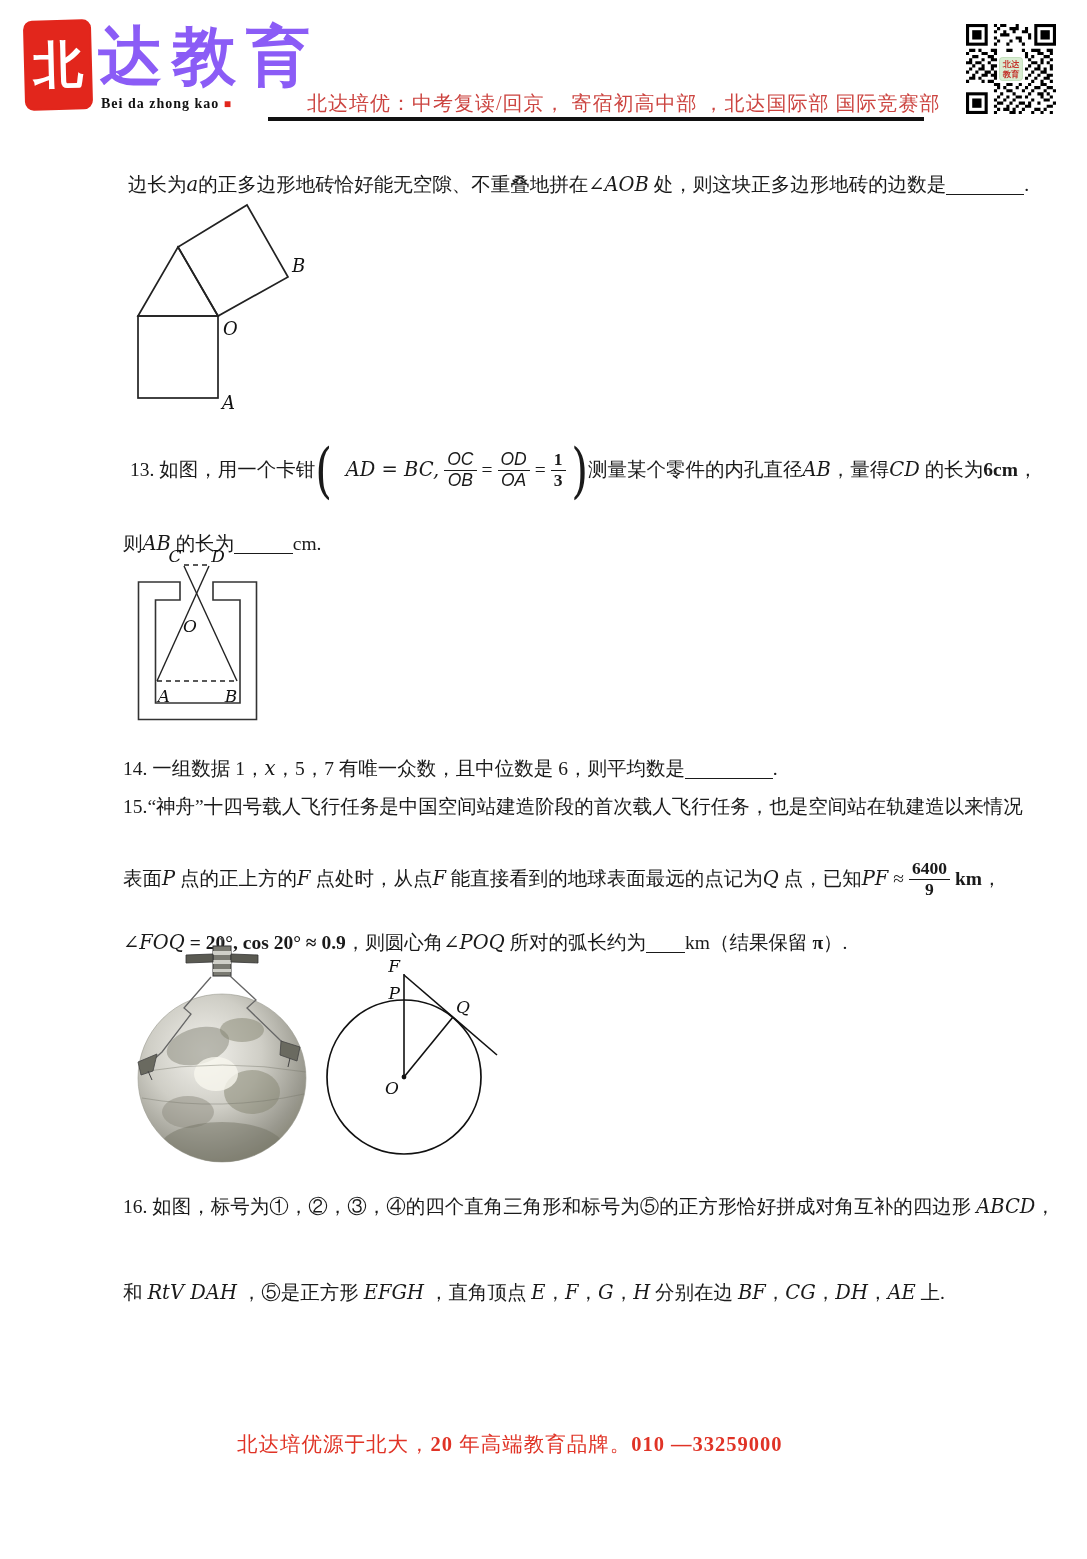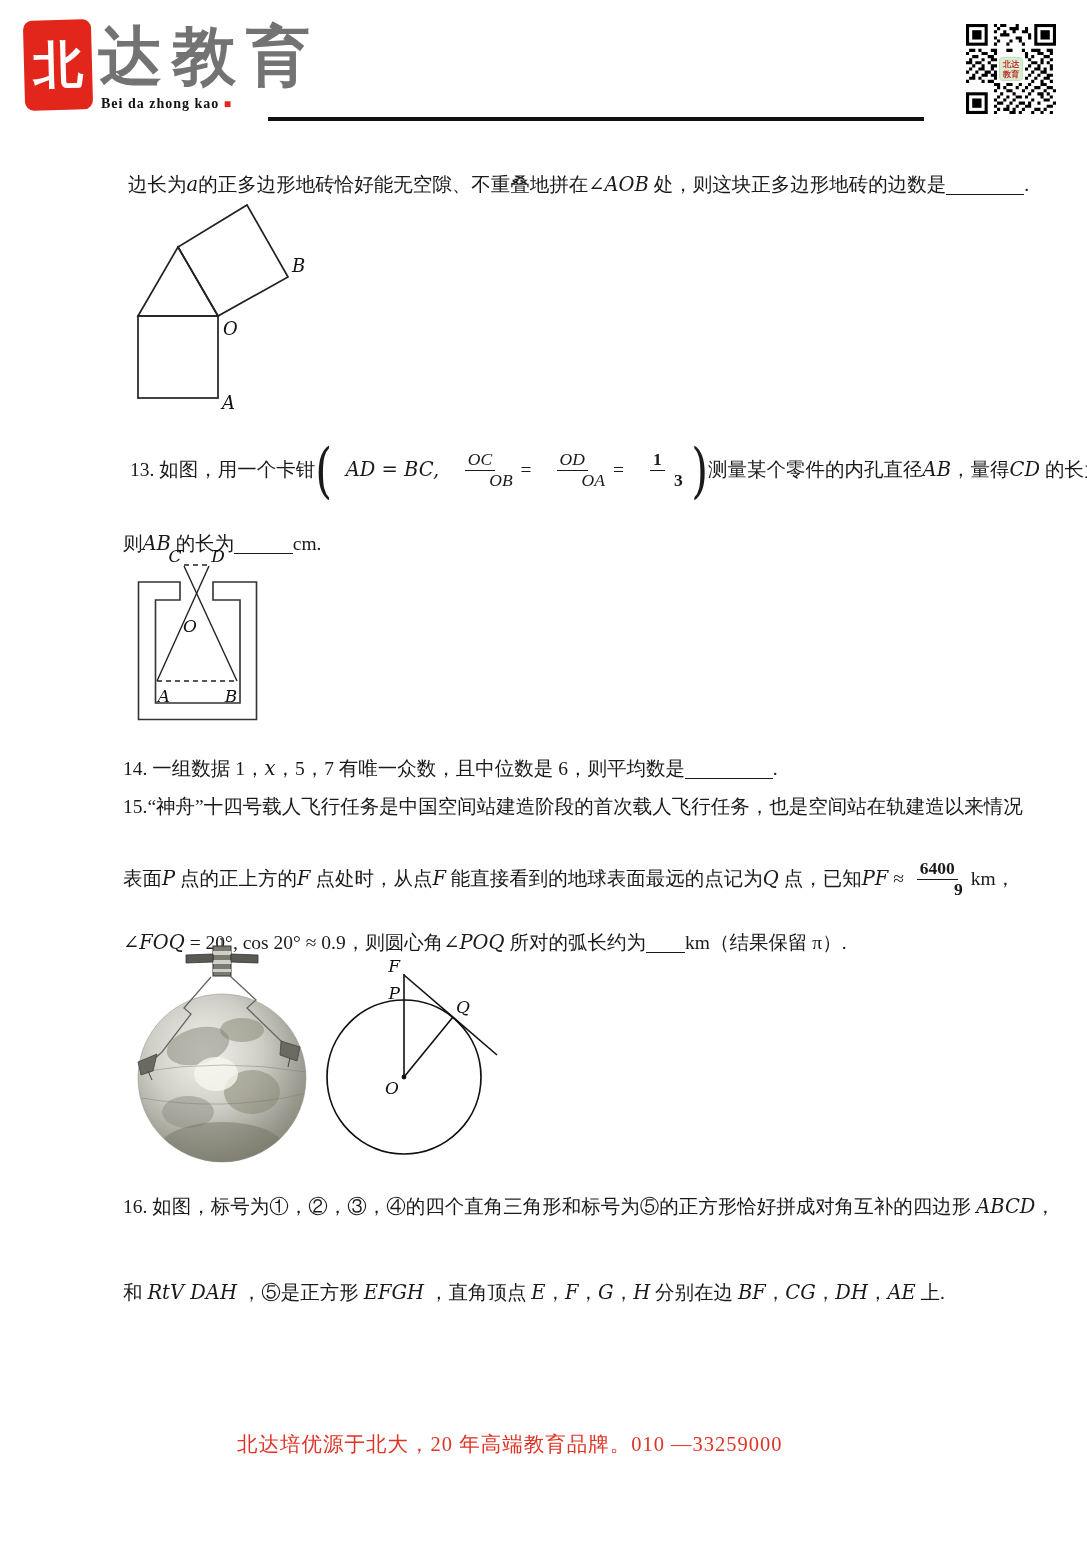--- a/index.html
+++ b/index.html
@@ -9,7 +9,7 @@
   .seal{position:absolute;left:26px;top:22px;width:64px;height:86px;background:#e2261c;border-radius:7px;
         display:flex;align-items:center;justify-content:center;transform:rotate(-1.5deg);box-shadow:0 0 0 2px #e2261c;}
   .seal span{color:#fff;font-size:50px;font-weight:900;line-height:1;}
-  .logo-cal{position:absolute;left:98px;top:18px;font-size:64px;font-weight:900;color:#737373;
+  .logo-cal{position:absolute;left:98px;top:18px;font-size:64px;font-weight:900;color:#8b5cf6;
             letter-spacing:10px;line-height:1.2;font-family:"DejaVu Serif","Liberation Serif",serif;}
   .logo-sub{position:absolute;left:101px;top:96px;font-size:14px;font-weight:bold;color:#111;letter-spacing:1px;}
   .logo-sub .mark{color:#e2261c;font-size:12px;}

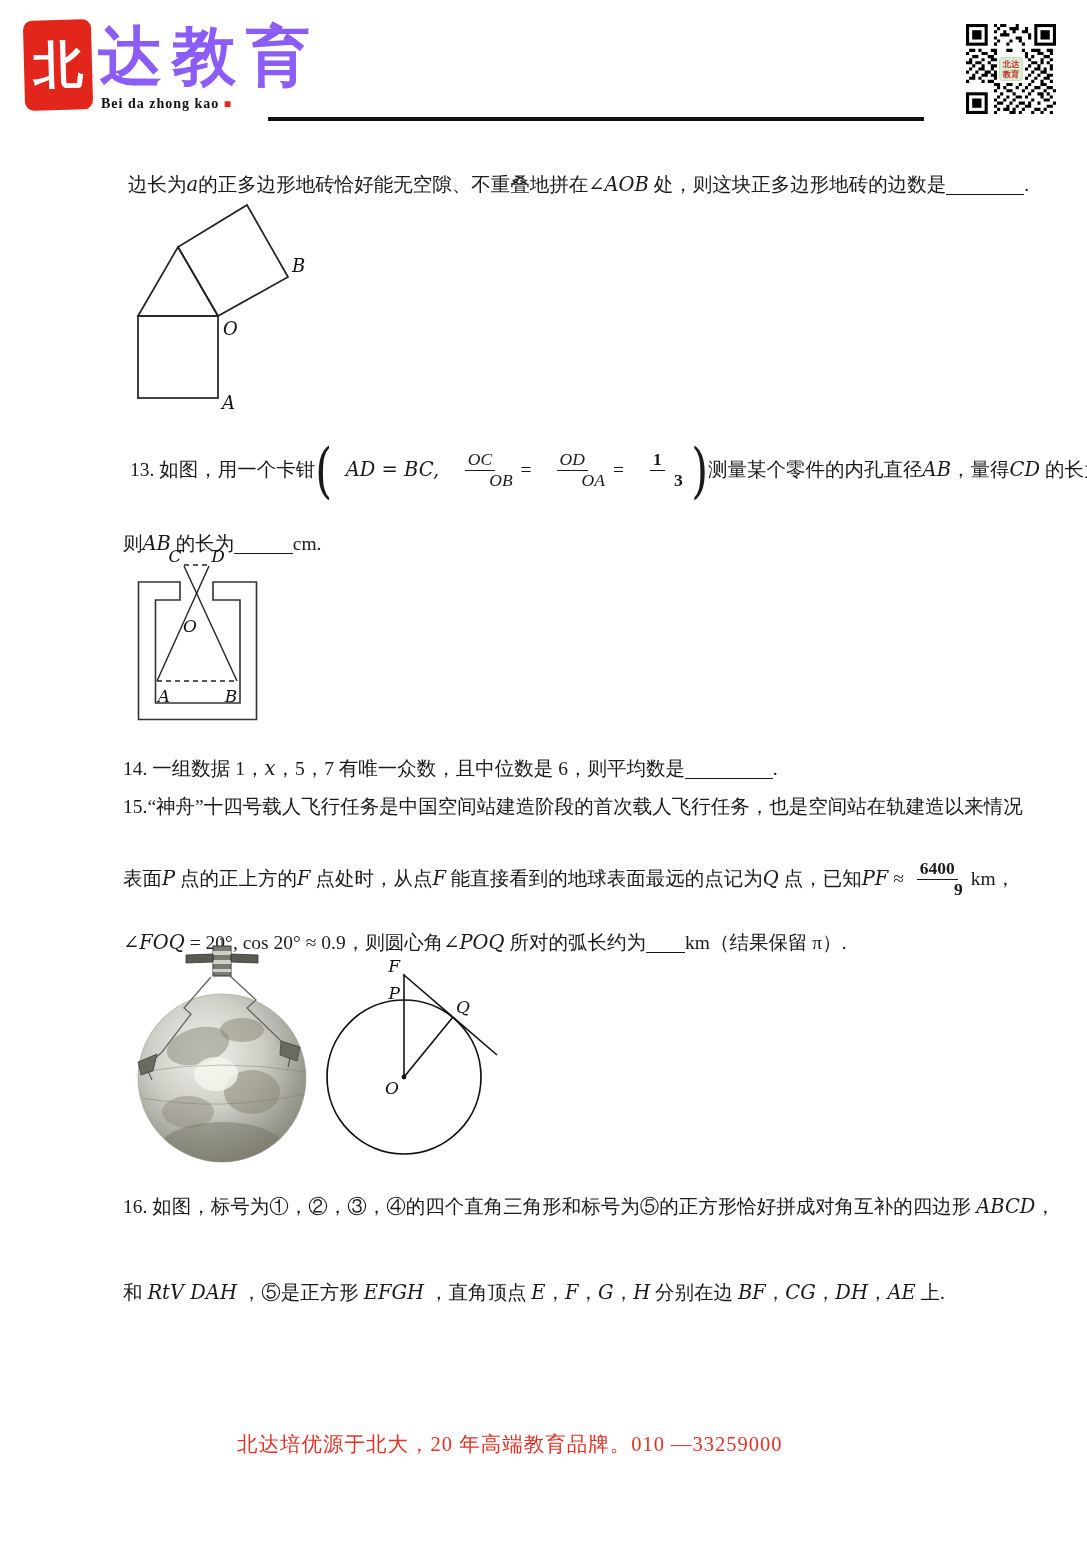--- a/index.html
+++ b/index.html
@@ -48,6 +48,7 @@
     <span>Bei da zhong kao</span>
     <span class="mark">■</span>
   </div>
+  <div class="tagline">北达培优：中考复读/回京，  寄宿初高中部 ，北达国际部 国际竞赛部</div>
   <div class="rule"></div>
 
   <svg class="qr" width="98" height="90" viewBox="0 0 29 29">

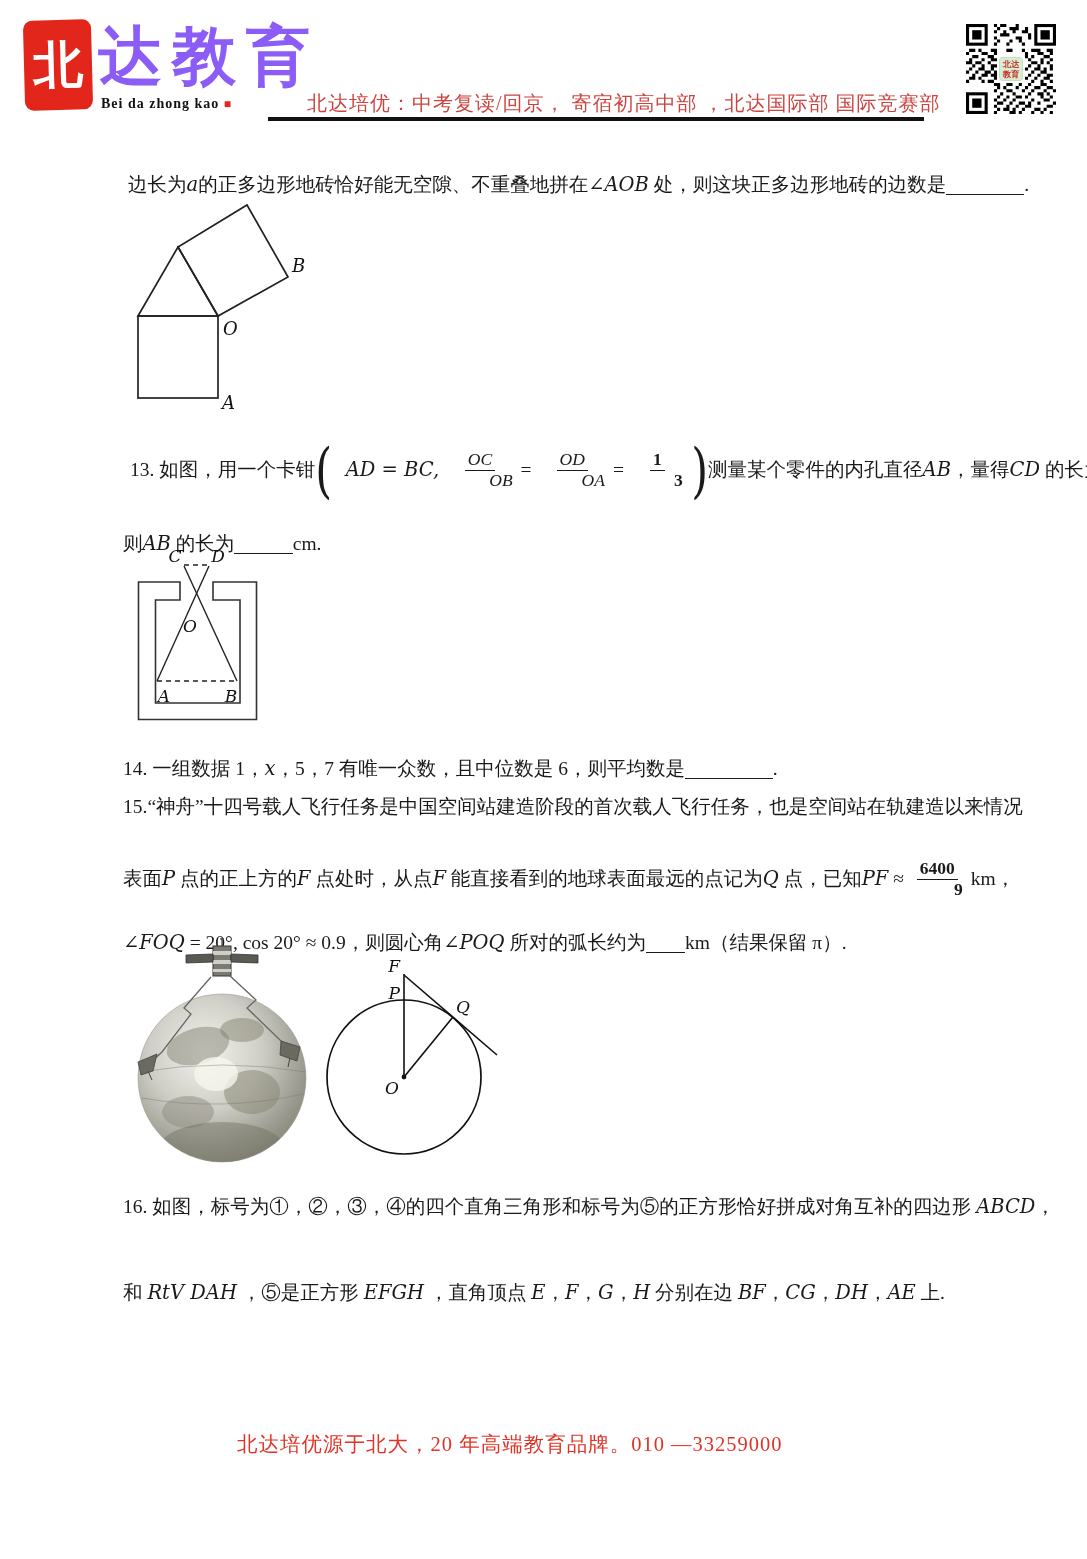--- a/index.html
+++ b/index.html
@@ -25,7 +25,7 @@
   .frac{display:inline-flex;flex-direction:column;align-items:center;font-size:17.5px;line-height:1.12;margin:0 5px;}
   .frac .num{padding:0 3px;border-bottom:1.5px solid #1a1a1a;}
   .frac .den{padding:0 3px;margin-left:42px;}
-  .fr-it{font-style:italic;font-family:Liberation Serif, serif;}
+  .fr-it{font-style:italic;font-family:Liberation Sans, sans-serif;}
   .fr-bd{font-weight:bold;}
   .paren{font-size:60px;font-weight:300;line-height:0;transform:scaleX(.72);margin:0 -3px;
          font-family:"DejaVu Serif",serif;}

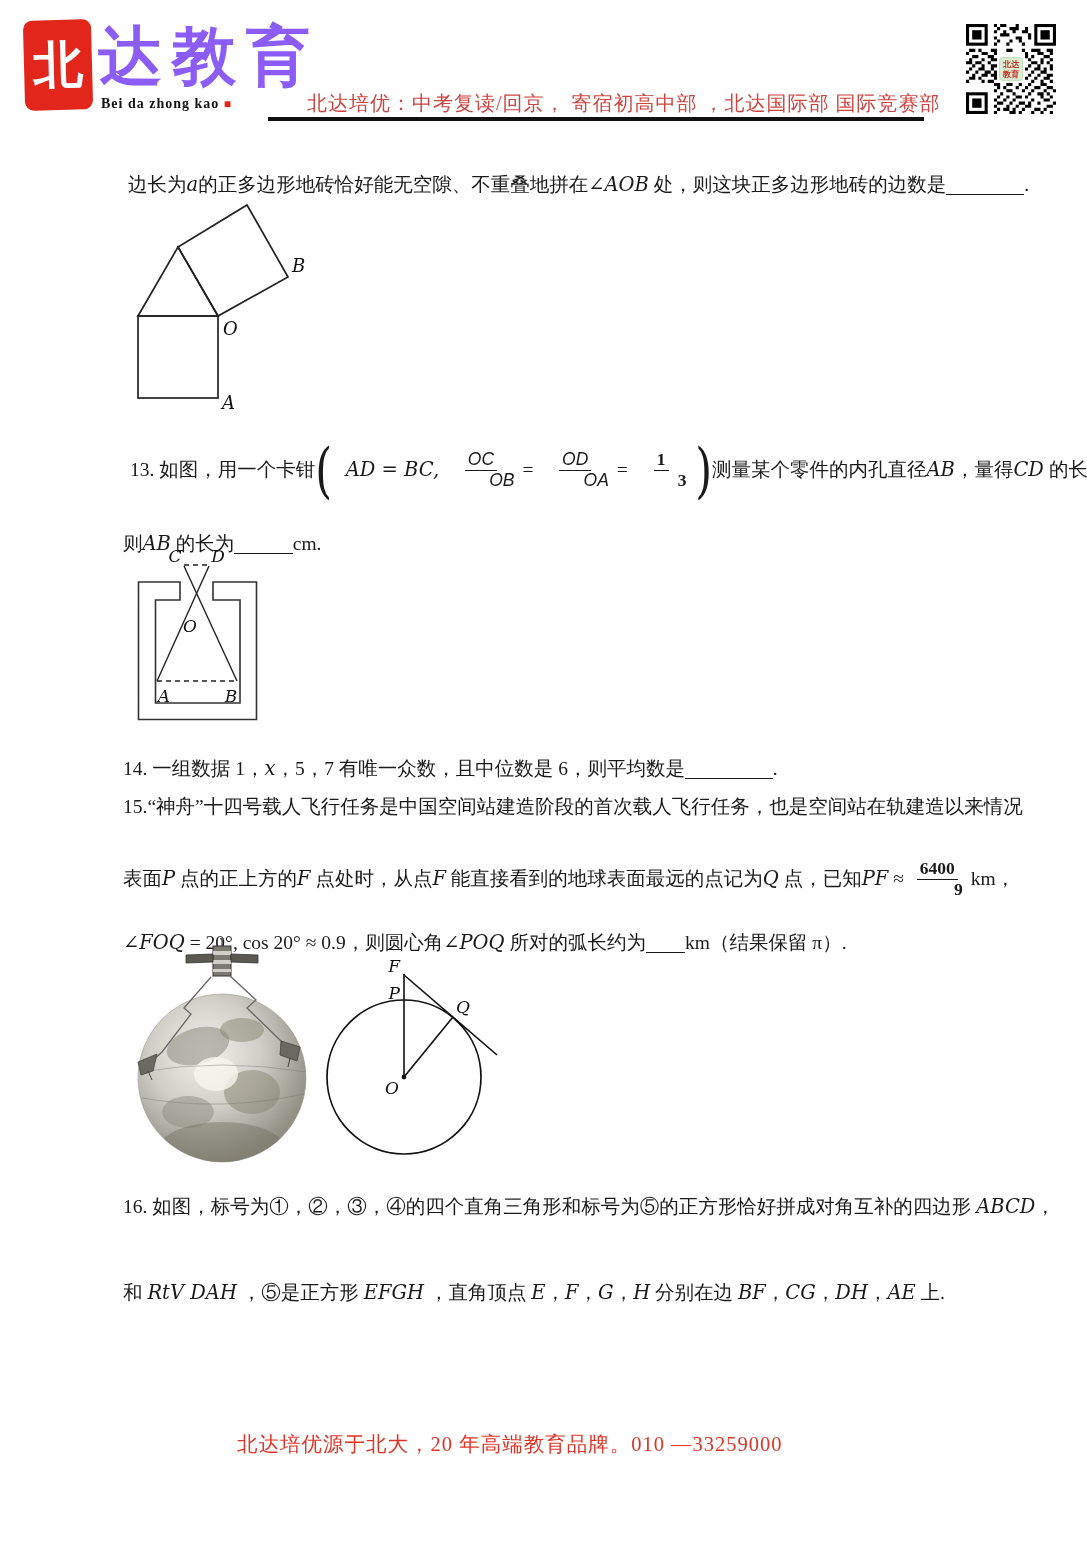--- a/index.html
+++ b/index.html
@@ -24,7 +24,7 @@
   .ul{display:inline-block;border-bottom:1.6px solid #1a1a1a;line-height:1;}
   .frac{display:inline-flex;flex-direction:column;align-items:center;font-size:17.5px;line-height:1.12;margin:0 5px;}
   .frac .num{padding:0 3px;border-bottom:1.5px solid #1a1a1a;}
-  .frac .den{padding:0 3px;margin-left:42px;}
+  .frac .den{padding:0 3px;}
   .fr-it{font-style:italic;font-family:Liberation Sans, sans-serif;}
   .fr-bd{font-weight:bold;}
   .paren{font-size:60px;font-weight:300;line-height:0;transform:scaleX(.72);margin:0 -3px;

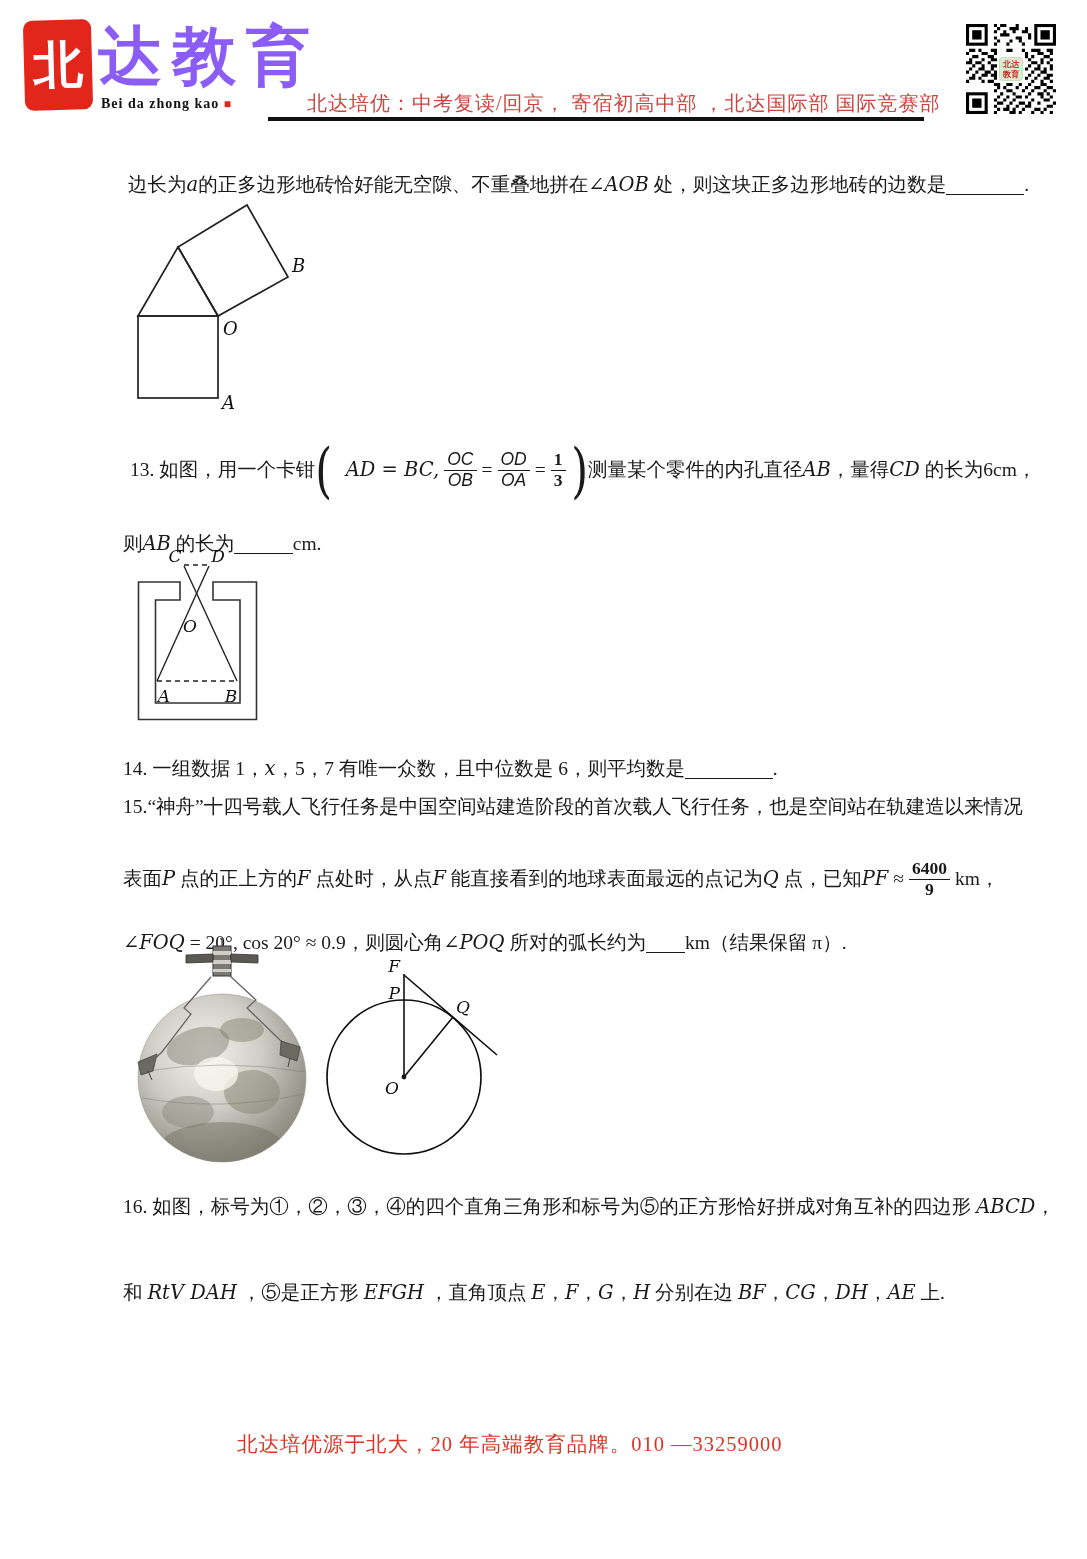--- a/index.html
+++ b/index.html
@@ -20,7 +20,7 @@
   .t{position:absolute;font-size:19.5px;line-height:1.35;white-space:nowrap;}
   .row{display:flex;align-items:center;}
   .it{font-style:italic;font-family:"DejaVu Serif","Liberation Serif",serif;}
-  .bd{font-weight:normal;}
+  .bd{font-weight:bold;}
   .ul{display:inline-block;border-bottom:1.6px solid #1a1a1a;line-height:1;}
   .frac{display:inline-flex;flex-direction:column;align-items:center;font-size:17.5px;line-height:1.12;margin:0 5px;}
   .frac .num{padding:0 3px;border-bottom:1.5px solid #1a1a1a;}

